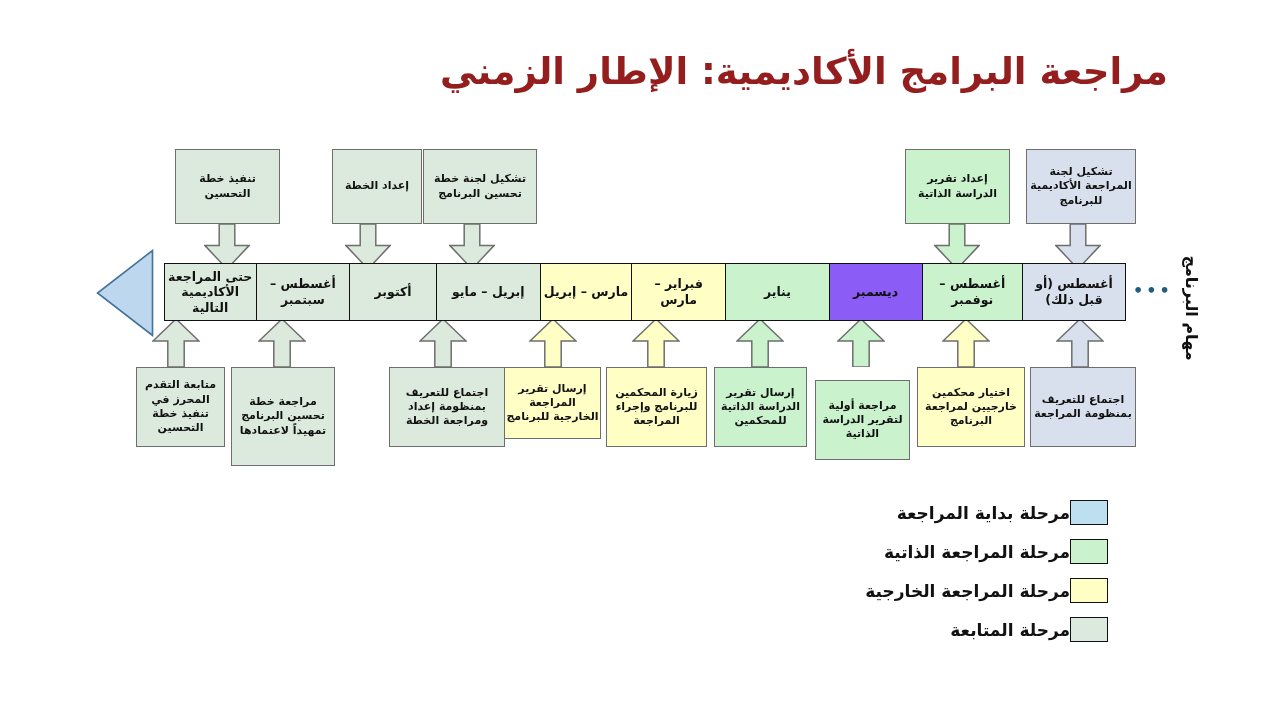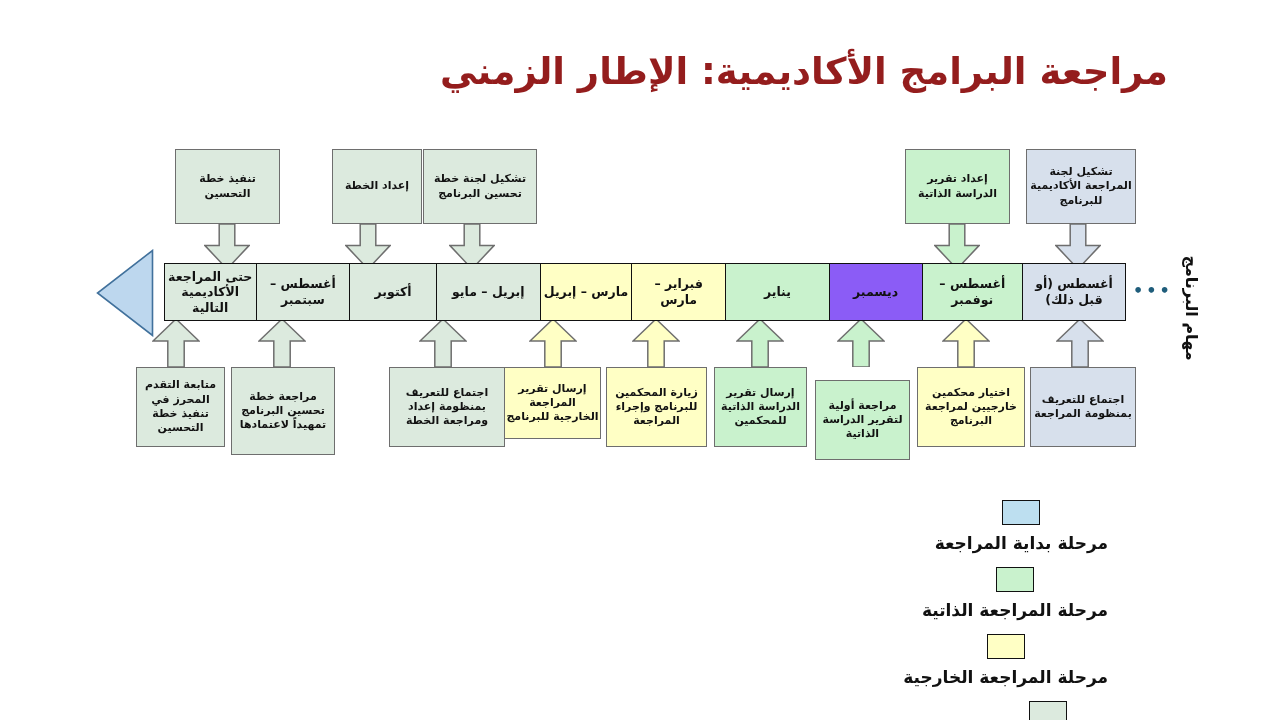--- a/index.html
+++ b/index.html
@@ -120,7 +120,7 @@
       <div class="block-arrow" style="left: 419px; top: 318px;"><svg width="48" height="49" viewBox="0 0 48 49">
           <polygon points="24.0,1.0 47.0,23.0 32.2,23.0 32.2,49.0 15.8,49.0 15.8,23.0 1.0,23.0" fill="#DCEADE" stroke="#6E6E6E" stroke-width="1.5"></polygon>
         </svg></div>
-      <div class="task-box" style="left: 231px; width: 104px; top: 367px; height: 88px; background: rgb(220, 234, 222);">مراجعة خطة تحسين البرنامج تمهيداً لاعتمادها</div>
+      <div class="task-box" style="left: 231px; width: 104px; top: 367px; height: 99px; background: rgb(220, 234, 222);">مراجعة خطة تحسين البرنامج تمهيداً لاعتمادها</div>
       <div class="block-arrow" style="left: 258px; top: 318px;"><svg width="48" height="49" viewBox="0 0 48 49">
           <polygon points="24.0,1.0 47.0,23.0 32.2,23.0 32.2,49.0 15.8,49.0 15.8,23.0 1.0,23.0" fill="#DCEADE" stroke="#6E6E6E" stroke-width="1.5"></polygon>
         </svg></div>

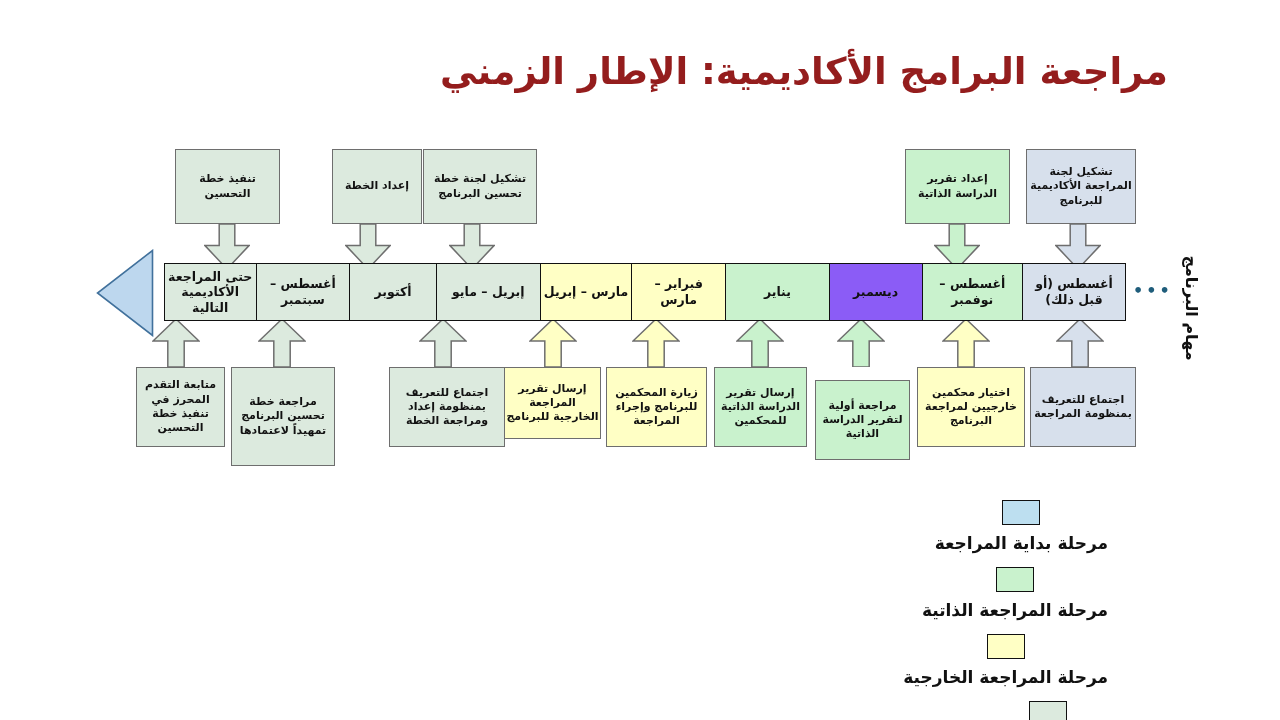--- a/index.html
+++ b/index.html
@@ -34,7 +34,7 @@
     position:absolute;top:500px;right:172px;display:flex;flex-direction:column;
     gap:14px;align-items:flex-start;z-index:3;
   }
-  .legend-row{display:flex;flex-direction:column;align-items:center;direction:rtl;gap:8px;}
+  .legend-row{display:flex;flex-direction:row;align-items:center;direction:rtl;gap:0;}
   .legend-swatch{width:38px;height:25px;box-sizing:border-box;border:1.2px solid #111;}
   .legend-label{font-size:17px;font-weight:bold;color:#111;white-space:nowrap;}
   

